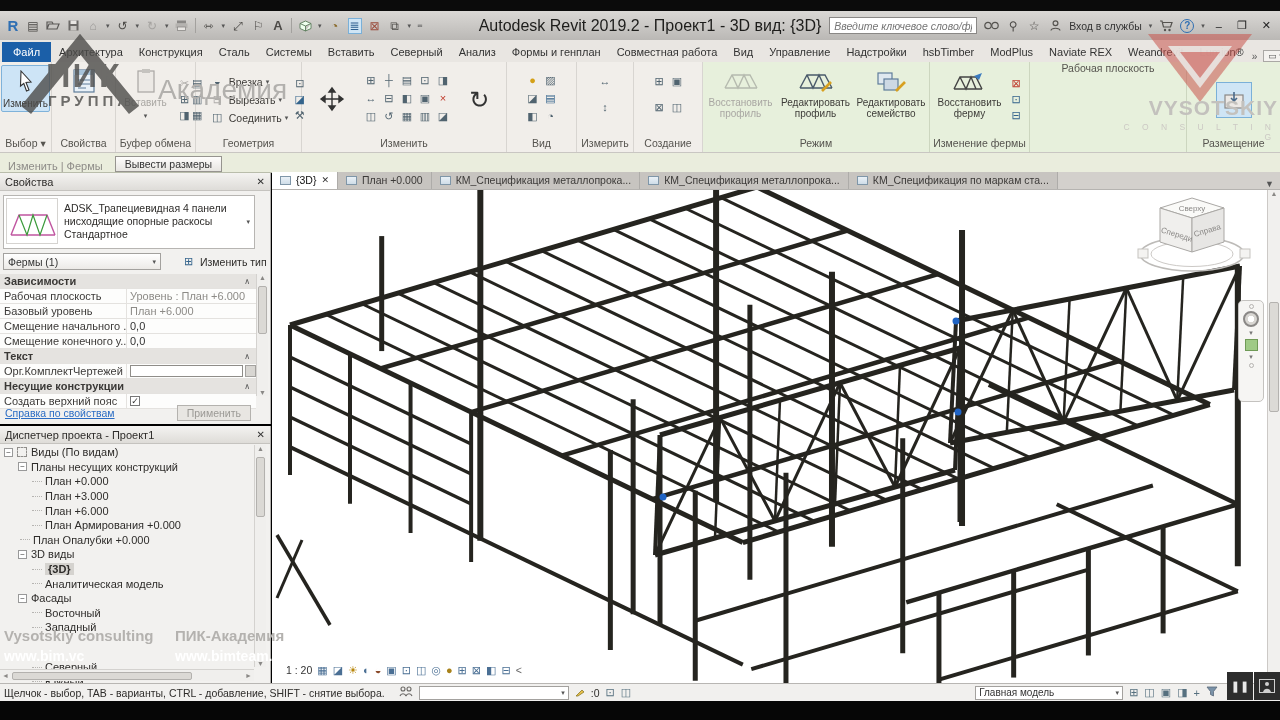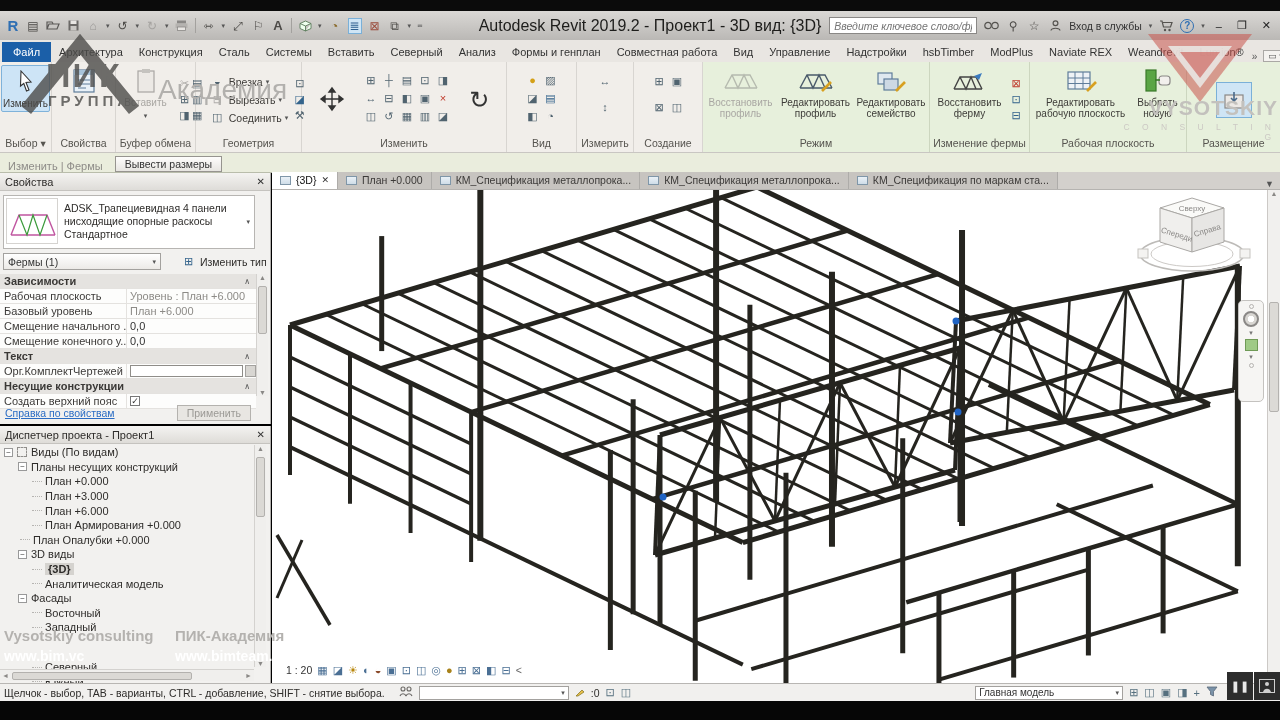--- a/index.html
+++ b/index.html
@@ -447,28 +447,6 @@
     </div>
 
     <div class="panel green" style="width:157px">
-      <div class="pbody">
-        <div class="bigbtn" style="width:96px">
-          <span class="bicon">
-            <svg width="32" height="24">
-                <rect x="3" y="3" width="22" height="17" fill="#eef2f6" stroke="#5f7d9a" stroke-width="1.2"></rect>
-                <path d="M3 9 h22 M3 14.5 h22 M10 3 v17 M18 3 v17" stroke="#5f7d9a"></path>
-                <path d="M22 22 L31 13" stroke="#d8a01f" stroke-width="2.6"></path>
-              </svg>
-          </span>
-          <span>Редактировать рабочую плоскость</span>
-        </div>
-        <div class="bigbtn" style="width:52px">
-          <span class="bicon">
-            <svg width="30" height="26">
-                <rect x="3" y="2" width="10" height="21" fill="#5aa544" stroke="#3a7a2a" stroke-width="1.2"></rect>
-                <rect x="16" y="8" width="11" height="9" rx="3" fill="#f2f0ed" stroke="#8a8886" stroke-width="1.2"></rect>
-                <path d="M12 12 h5" stroke="#3a7a2a" stroke-width="1.6"></path>
-              </svg>
-          </span>
-          <span>Выбрать новую</span>
-        </div>
-      </div>
       <div class="plabel">Рабочая плоскость</div>
     </div>
 

